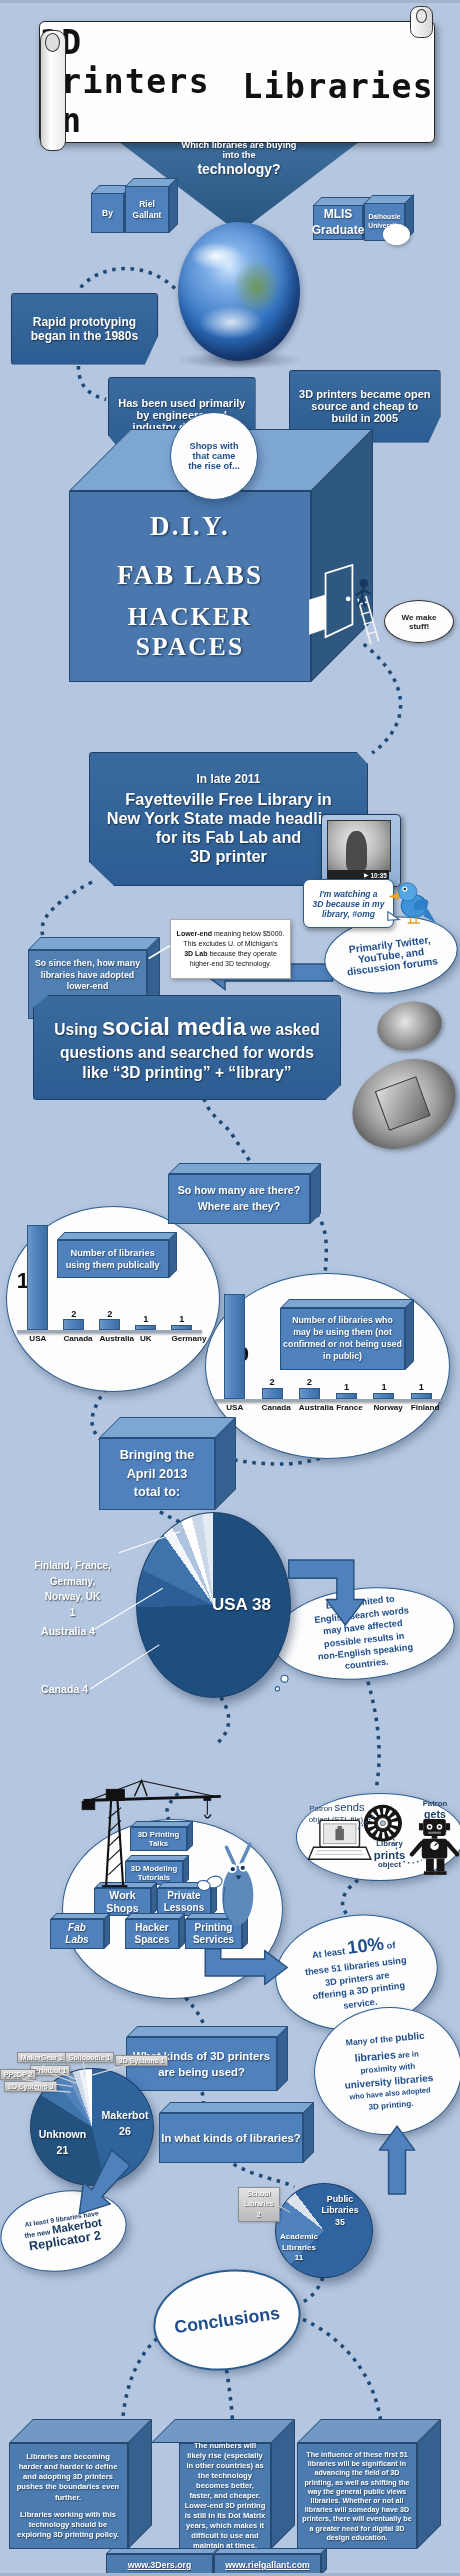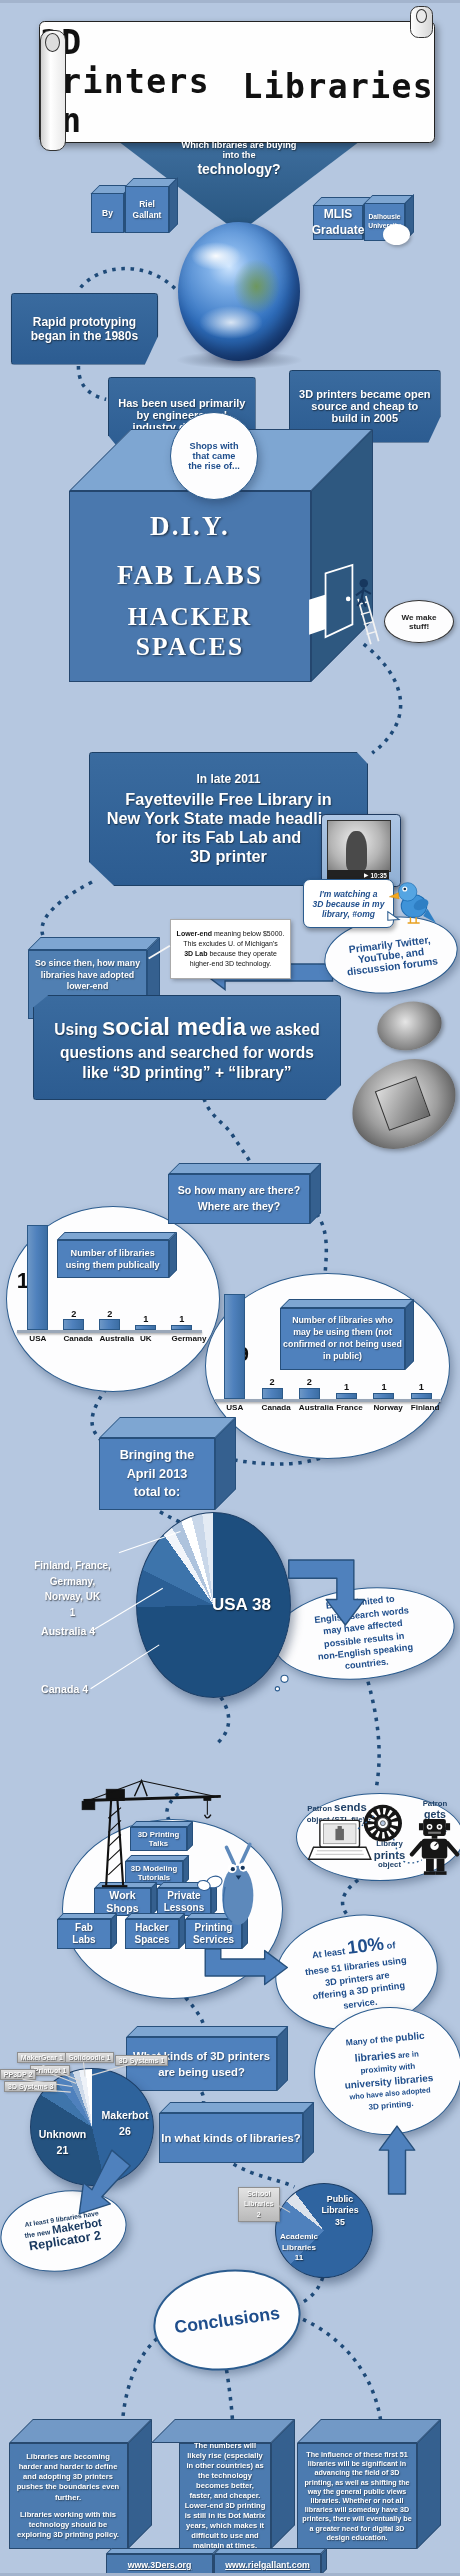--- a/index.html
+++ b/index.html
@@ -412,7 +412,7 @@
   </div>
 
   <div class="wb abs z2" style="left:296px;top:1790px;width:166px;height:86px;display:block;border-radius:50%;"></div>
-  <div class="abs z5" style="left:303px;top:1798px;width:68px;text-align:center;color:#1f4066;font-weight:bold;line-height:1.2;">
+  <div class="abs z5" style="left:303px;top:1798px;width:68px;text-align:center;color:#1f4066;font-weight:normal;line-height:1.2;">
     <div><span style="font-size:7.8px;">Patron </span><span style="font-size:11.3px;">sends</span></div>
     <div style="font-size:7.8px;">object (STL file).</div>
   </div>

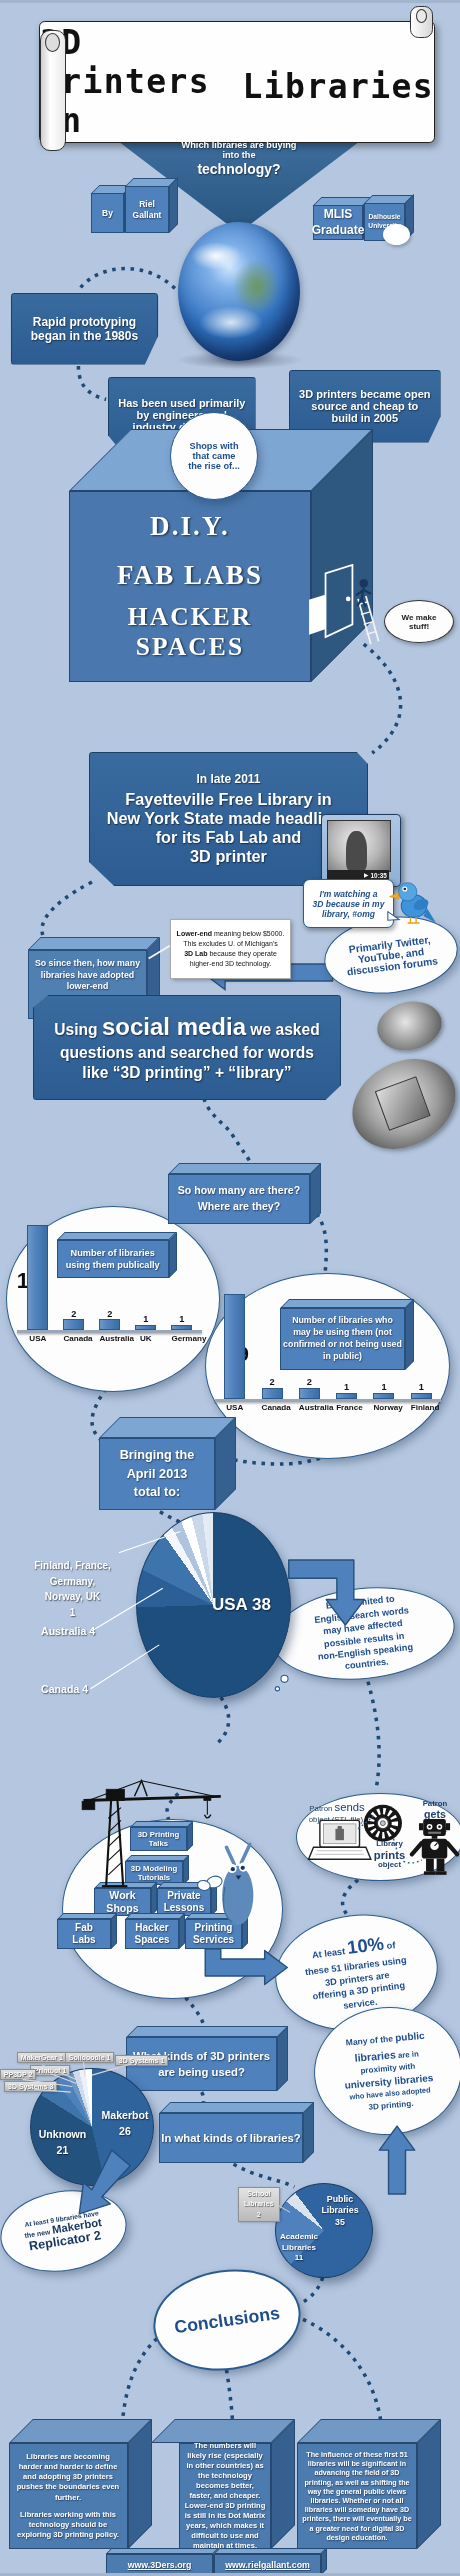--- a/index.html
+++ b/index.html
@@ -386,7 +386,7 @@
         <span>Lessons</span>
       </div>
   </div>
-  <div class="c3d z4" style="left:57px;top:1916px;width:54px;height:30px;--d:6.4px;">
+  <div class="c3d z4" style="left:50px;top:1916px;width:54px;height:30px;font-style:italic;--d:6.4px;">
     <div class="top"></div>
       <div class="side"></div>
     <div class="face" style="font-size:10px;line-height:1.25;">

